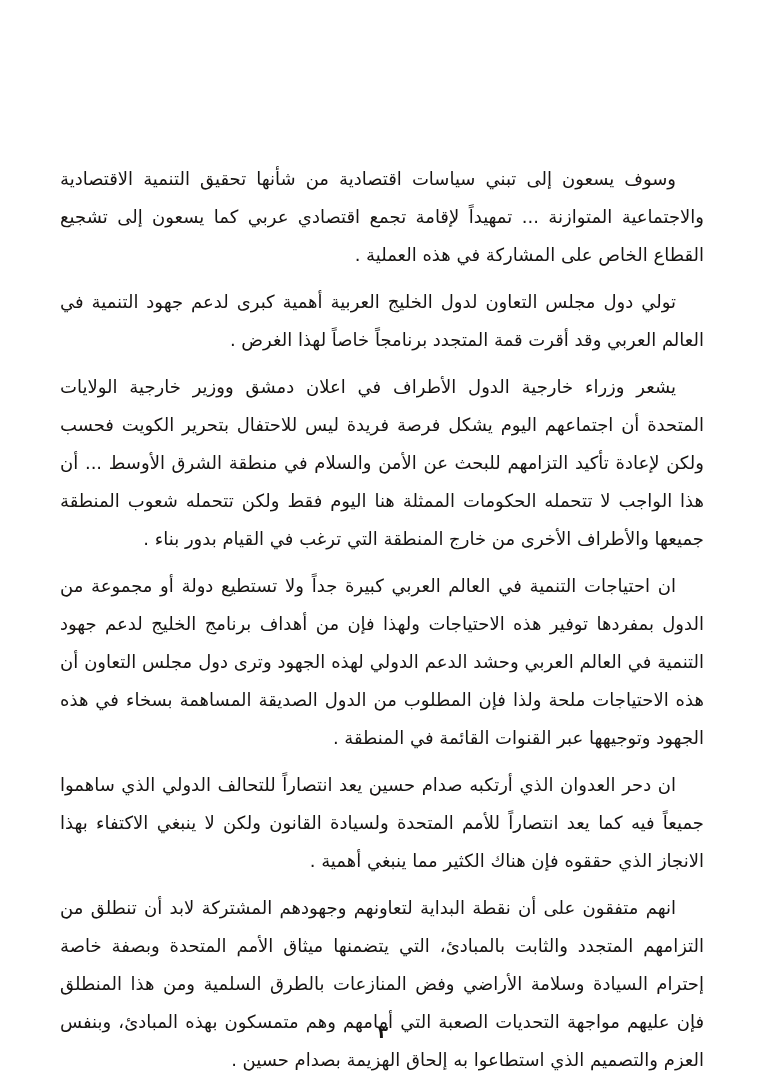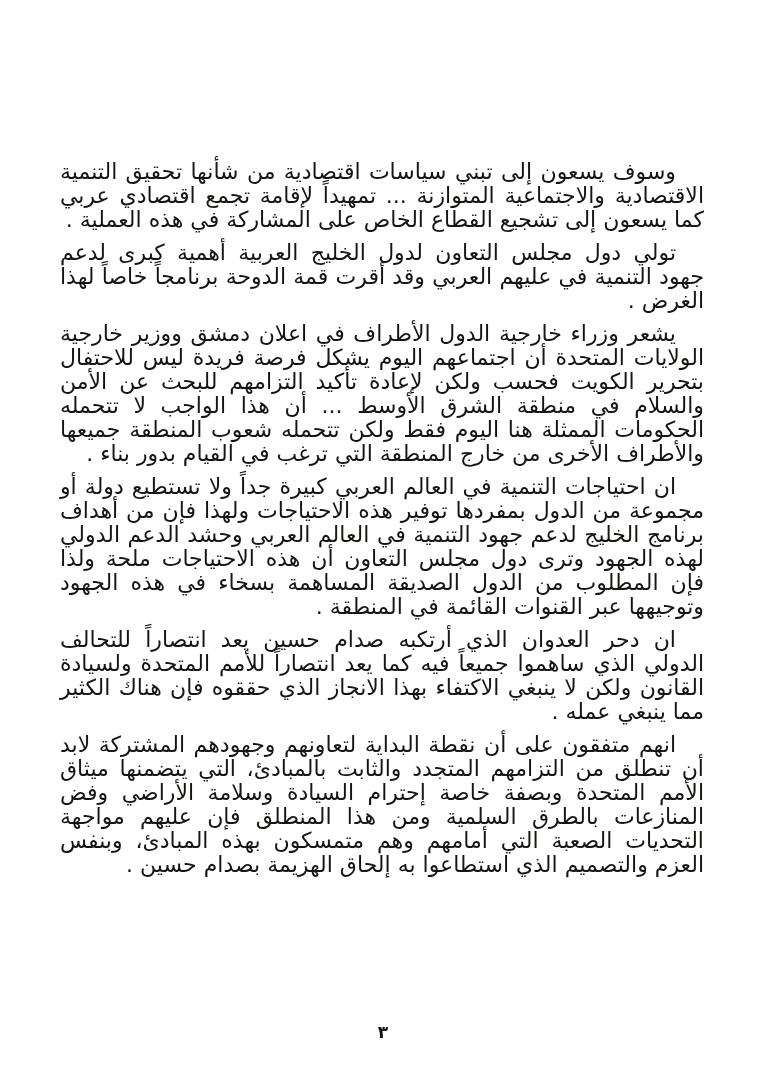--- a/index.html
+++ b/index.html
@@ -25,8 +25,8 @@
   }
   .para {
     margin: 0 0 9px 0;
-    font-size: 22px;
-    line-height: 24px;
+    font-size: 18px;
+    line-height: 38px;
     text-align: justify;
     text-indent: 28px;
     direction: rtl;

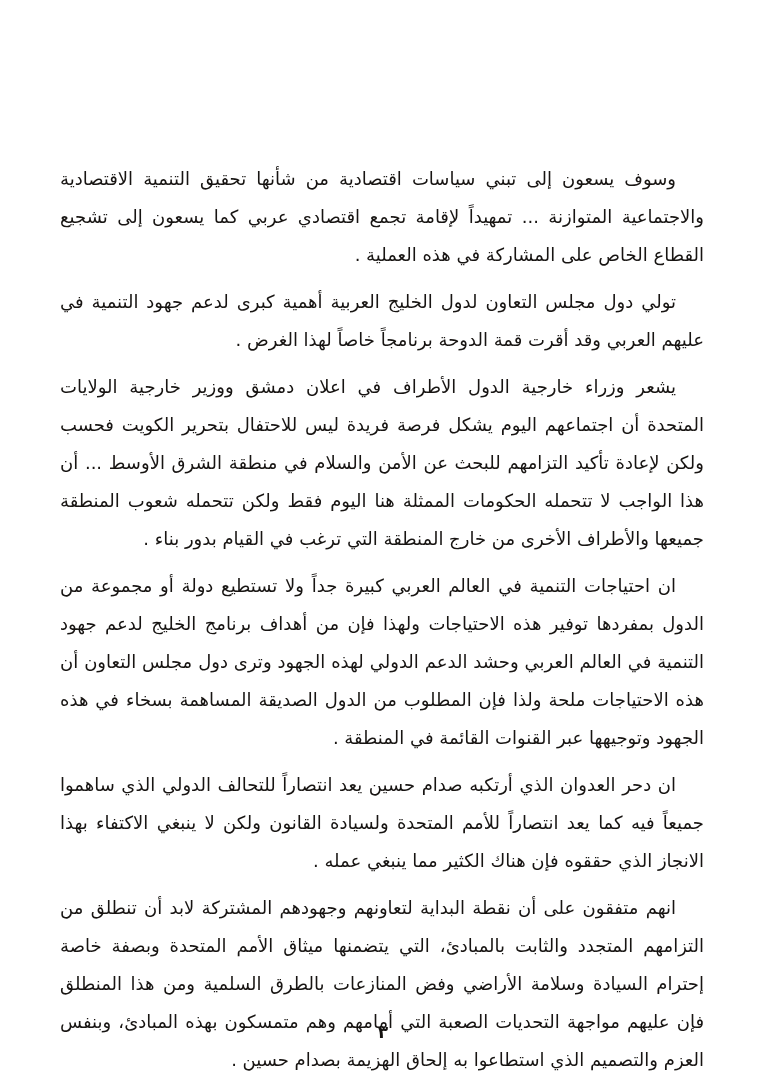--- a/index.html
+++ b/index.html
@@ -49,7 +49,7 @@
 <div class="page">
   <div class="text-block">
     <p class="para">وسوف يسعون إلى تبني سياسات اقتصادية من شأنها تحقيق التنمية الاقتصادية والاجتماعية المتوازنة ... تمهيداً لإقامة تجمع اقتصادي عربي كما يسعون إلى تشجيع القطاع الخاص على المشاركة في هذه العملية .</p>
-    <p class="para">تولي دول مجلس التعاون لدول الخليج العربية أهمية كبرى لدعم جهود التنمية في عليهم العربي وقد أقرت قمة الدوحة برنامجاً خاصاً لهذا الغرض .</p>
+    <p class="para">تولي دول مجلس التعاون لدول الخليج العربية أهمية كبرى لدعم جهود التنمية في العالم العربي وقد أقرت قمة المتجدد برنامجاً خاصاً لهذا الغرض .</p>
     <p class="para">يشعر وزراء خارجية الدول الأطراف في اعلان دمشق ووزير خارجية الولايات المتحدة أن اجتماعهم اليوم يشكل فرصة فريدة ليس للاحتفال بتحرير الكويت فحسب ولكن لإعادة تأكيد التزامهم للبحث عن الأمن والسلام في منطقة الشرق الأوسط ... أن هذا الواجب لا تتحمله الحكومات الممثلة هنا اليوم فقط ولكن تتحمله شعوب المنطقة جميعها والأطراف الأخرى من خارج المنطقة التي ترغب في القيام بدور بناء .</p>
     <p class="para">ان احتياجات التنمية في العالم العربي كبيرة جداً ولا تستطيع دولة أو مجموعة من الدول بمفردها توفير هذه الاحتياجات ولهذا فإن من أهداف برنامج الخليج لدعم جهود التنمية في العالم العربي وحشد الدعم الدولي لهذه الجهود وترى دول مجلس التعاون أن هذه الاحتياجات ملحة ولذا فإن المطلوب من الدول الصديقة المساهمة بسخاء في هذه الجهود وتوجيهها عبر القنوات القائمة في المنطقة .</p>
     <p class="para">ان دحر العدوان الذي أرتكبه صدام حسين يعد انتصاراً للتحالف الدولي الذي ساهموا جميعاً فيه كما يعد انتصاراً للأمم المتحدة ولسيادة القانون ولكن لا ينبغي الاكتفاء بهذا الانجاز الذي حققوه فإن هناك الكثير مما ينبغي عمله .</p>

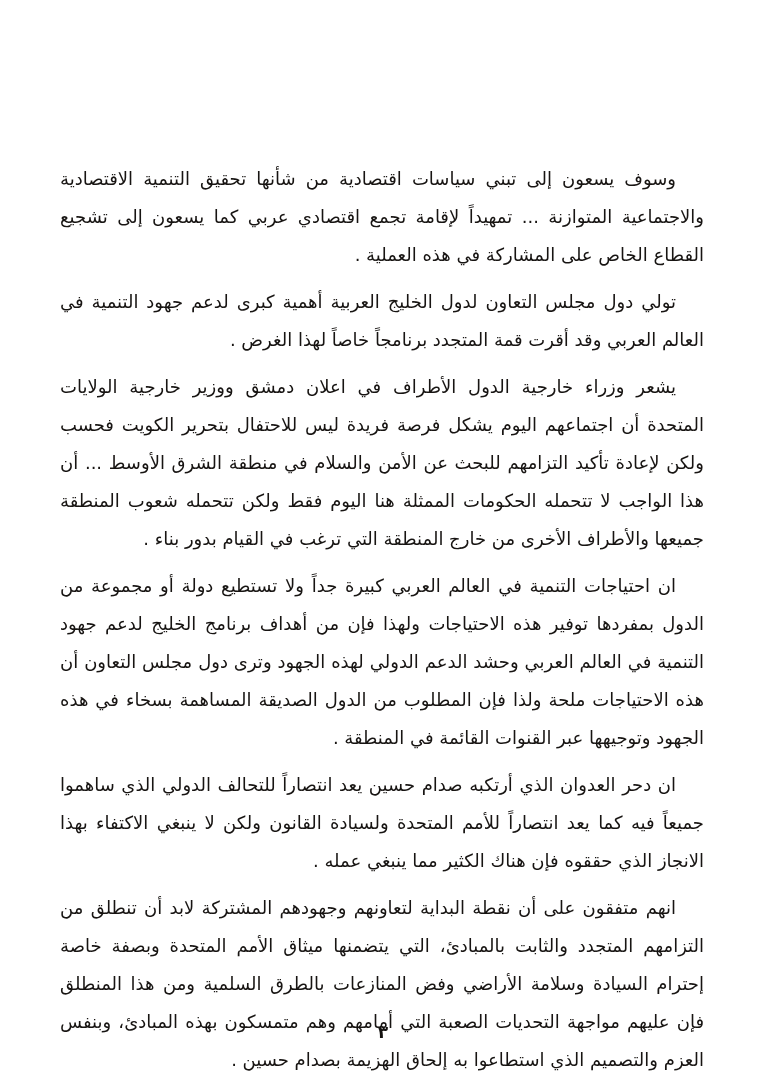--- a/index.html
+++ b/index.html
@@ -52,7 +52,7 @@
     <p class="para">تولي دول مجلس التعاون لدول الخليج العربية أهمية كبرى لدعم جهود التنمية في العالم العربي وقد أقرت قمة المتجدد برنامجاً خاصاً لهذا الغرض .</p>
     <p class="para">يشعر وزراء خارجية الدول الأطراف في اعلان دمشق ووزير خارجية الولايات المتحدة أن اجتماعهم اليوم يشكل فرصة فريدة ليس للاحتفال بتحرير الكويت فحسب ولكن لإعادة تأكيد التزامهم للبحث عن الأمن والسلام في منطقة الشرق الأوسط ... أن هذا الواجب لا تتحمله الحكومات الممثلة هنا اليوم فقط ولكن تتحمله شعوب المنطقة جميعها والأطراف الأخرى من خارج المنطقة التي ترغب في القيام بدور بناء .</p>
     <p class="para">ان احتياجات التنمية في العالم العربي كبيرة جداً ولا تستطيع دولة أو مجموعة من الدول بمفردها توفير هذه الاحتياجات ولهذا فإن من أهداف برنامج الخليج لدعم جهود التنمية في العالم العربي وحشد الدعم الدولي لهذه الجهود وترى دول مجلس التعاون أن هذه الاحتياجات ملحة ولذا فإن المطلوب من الدول الصديقة المساهمة بسخاء في هذه الجهود وتوجيهها عبر القنوات القائمة في المنطقة .</p>
-    <p class="para">ان دحر العدوان الذي أرتكبه صدام حسين يعد انتصاراً للتحالف الدولي الذي ساهموا جميعاً فيه كما يعد انتصاراً للأمم المتحدة ولسيادة القانون ولكن لا ينبغي الاكتفاء بهذا الانجاز الذي حققوه فإن هناك الكثير مما ينبغي عمله .</p>
+    <p class="para">ان دحر العدوان الذي أرتكبه صدام حسين يعد انتصاراً للتحالف الدولي الذي ساهموا جميعاً فيه كما يعد انتصاراً للأمم المتحدة ولسيادة القانون ولكن لا ينبغي الاكتفاء بهذا الانجاز الذي حققوه فإن هناك الكثير مما ينبغي أهمية .</p>
     <p class="para">انهم متفقون على أن نقطة البداية لتعاونهم وجهودهم المشتركة لابد أن تنطلق من التزامهم المتجدد والثابت بالمبادئ، التي يتضمنها ميثاق الأمم المتحدة وبصفة خاصة إحترام السيادة وسلامة الأراضي وفض المنازعات بالطرق السلمية ومن هذا المنطلق فإن عليهم مواجهة التحديات الصعبة التي أمامهم وهم متمسكون بهذه المبادئ، وبنفس العزم والتصميم الذي استطاعوا به إلحاق الهزيمة بصدام حسين .</p>
   </div>
   <div class="page-number">٣</div>

